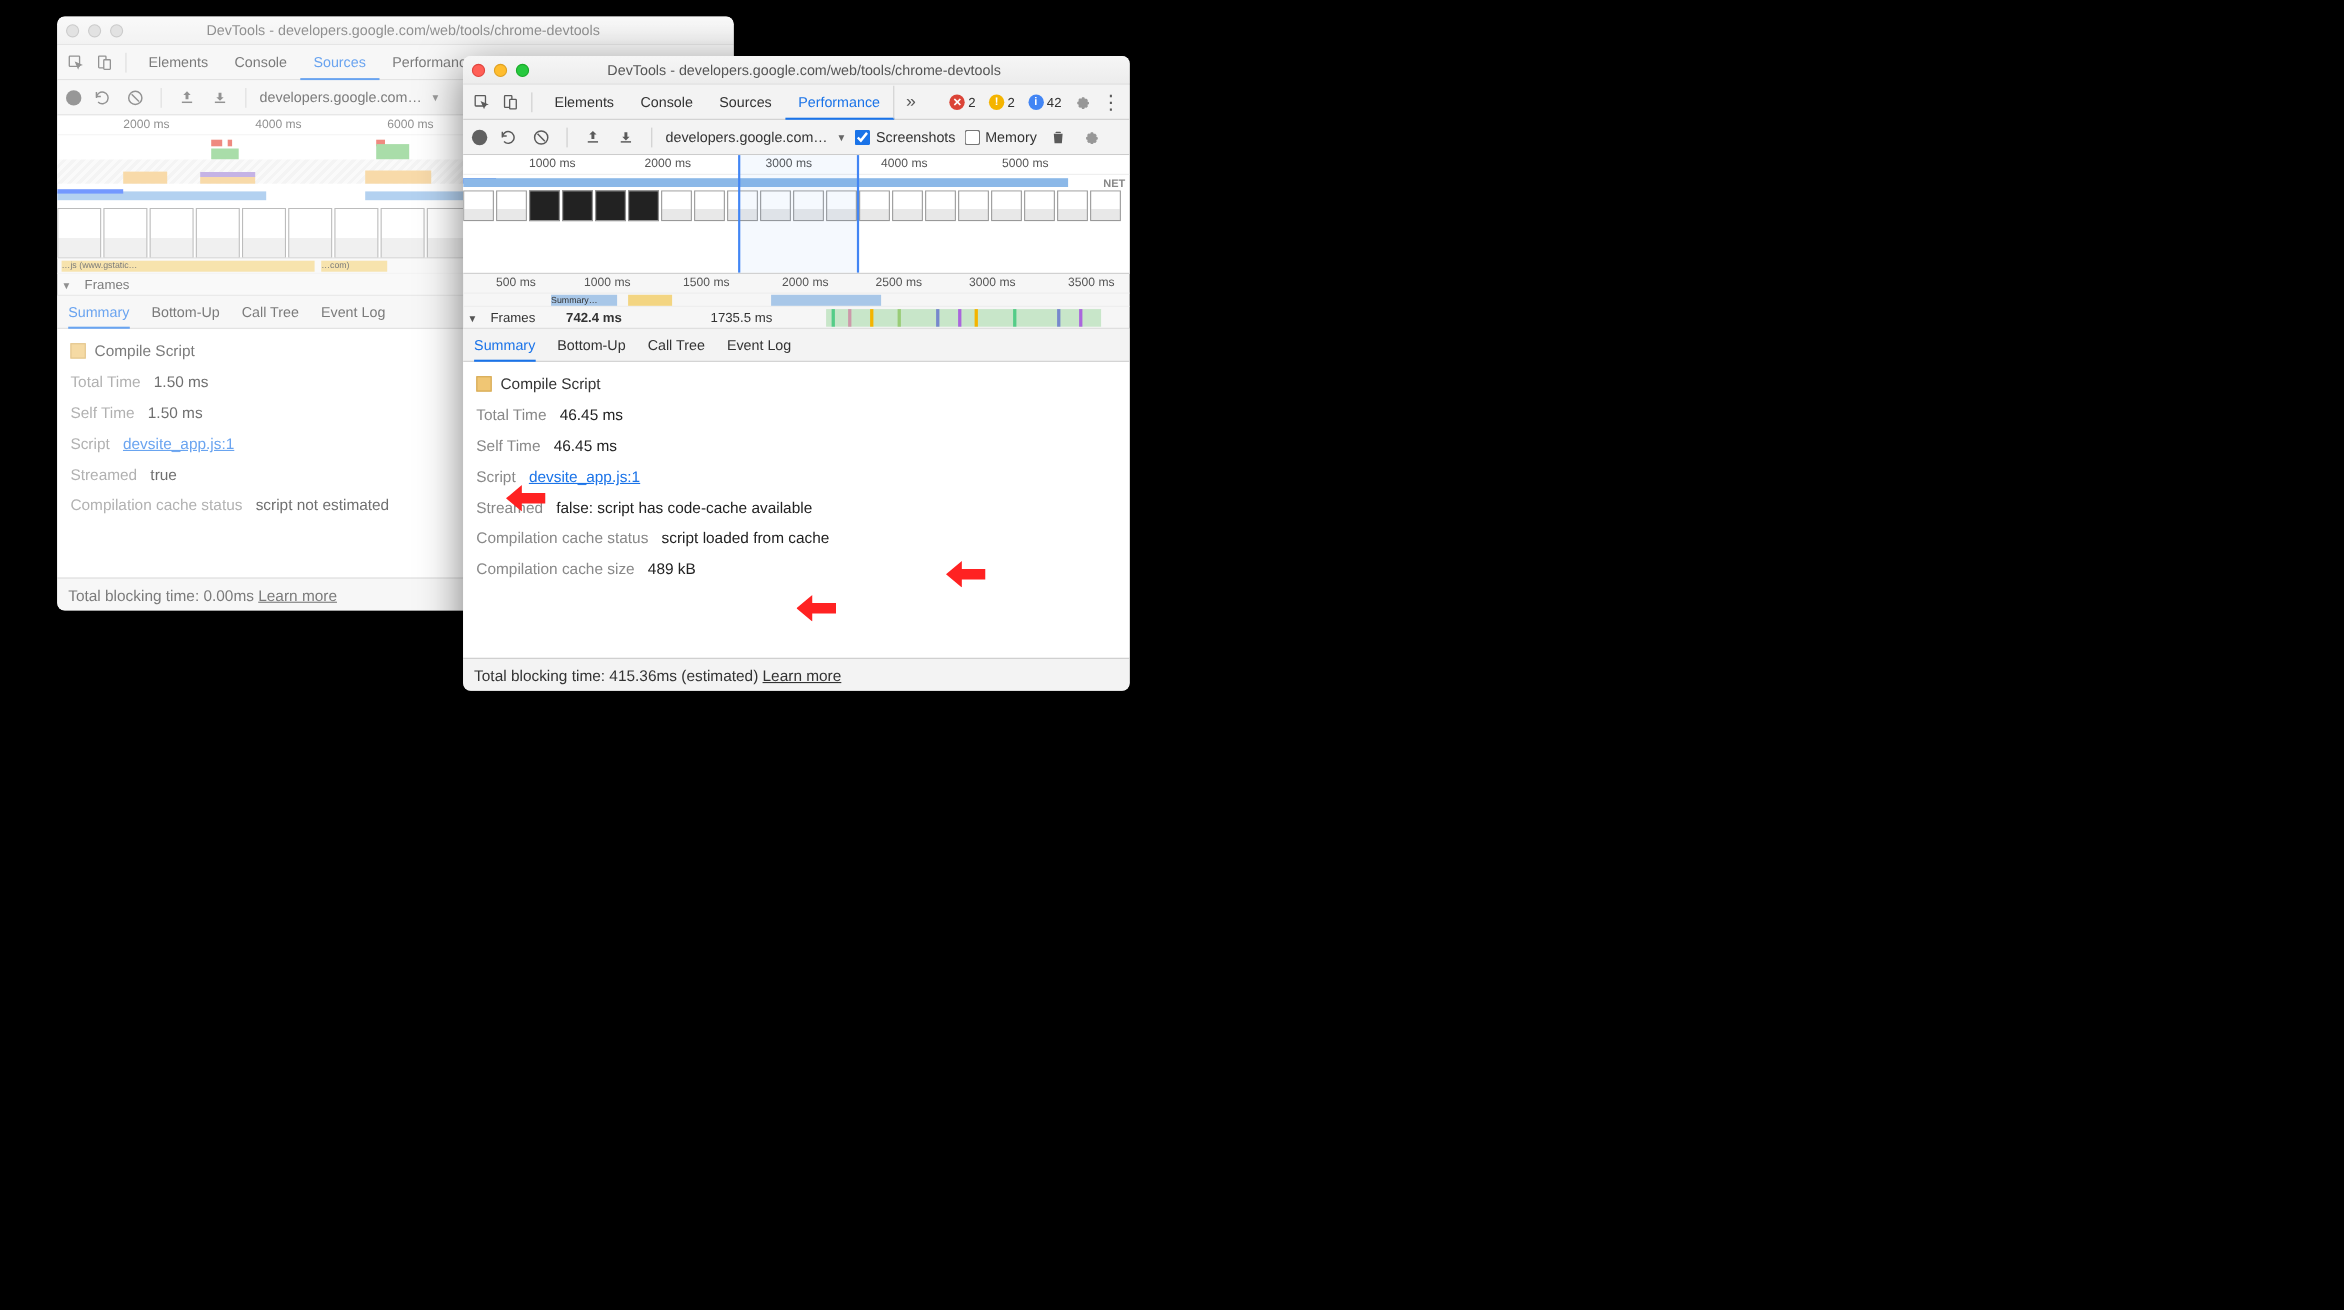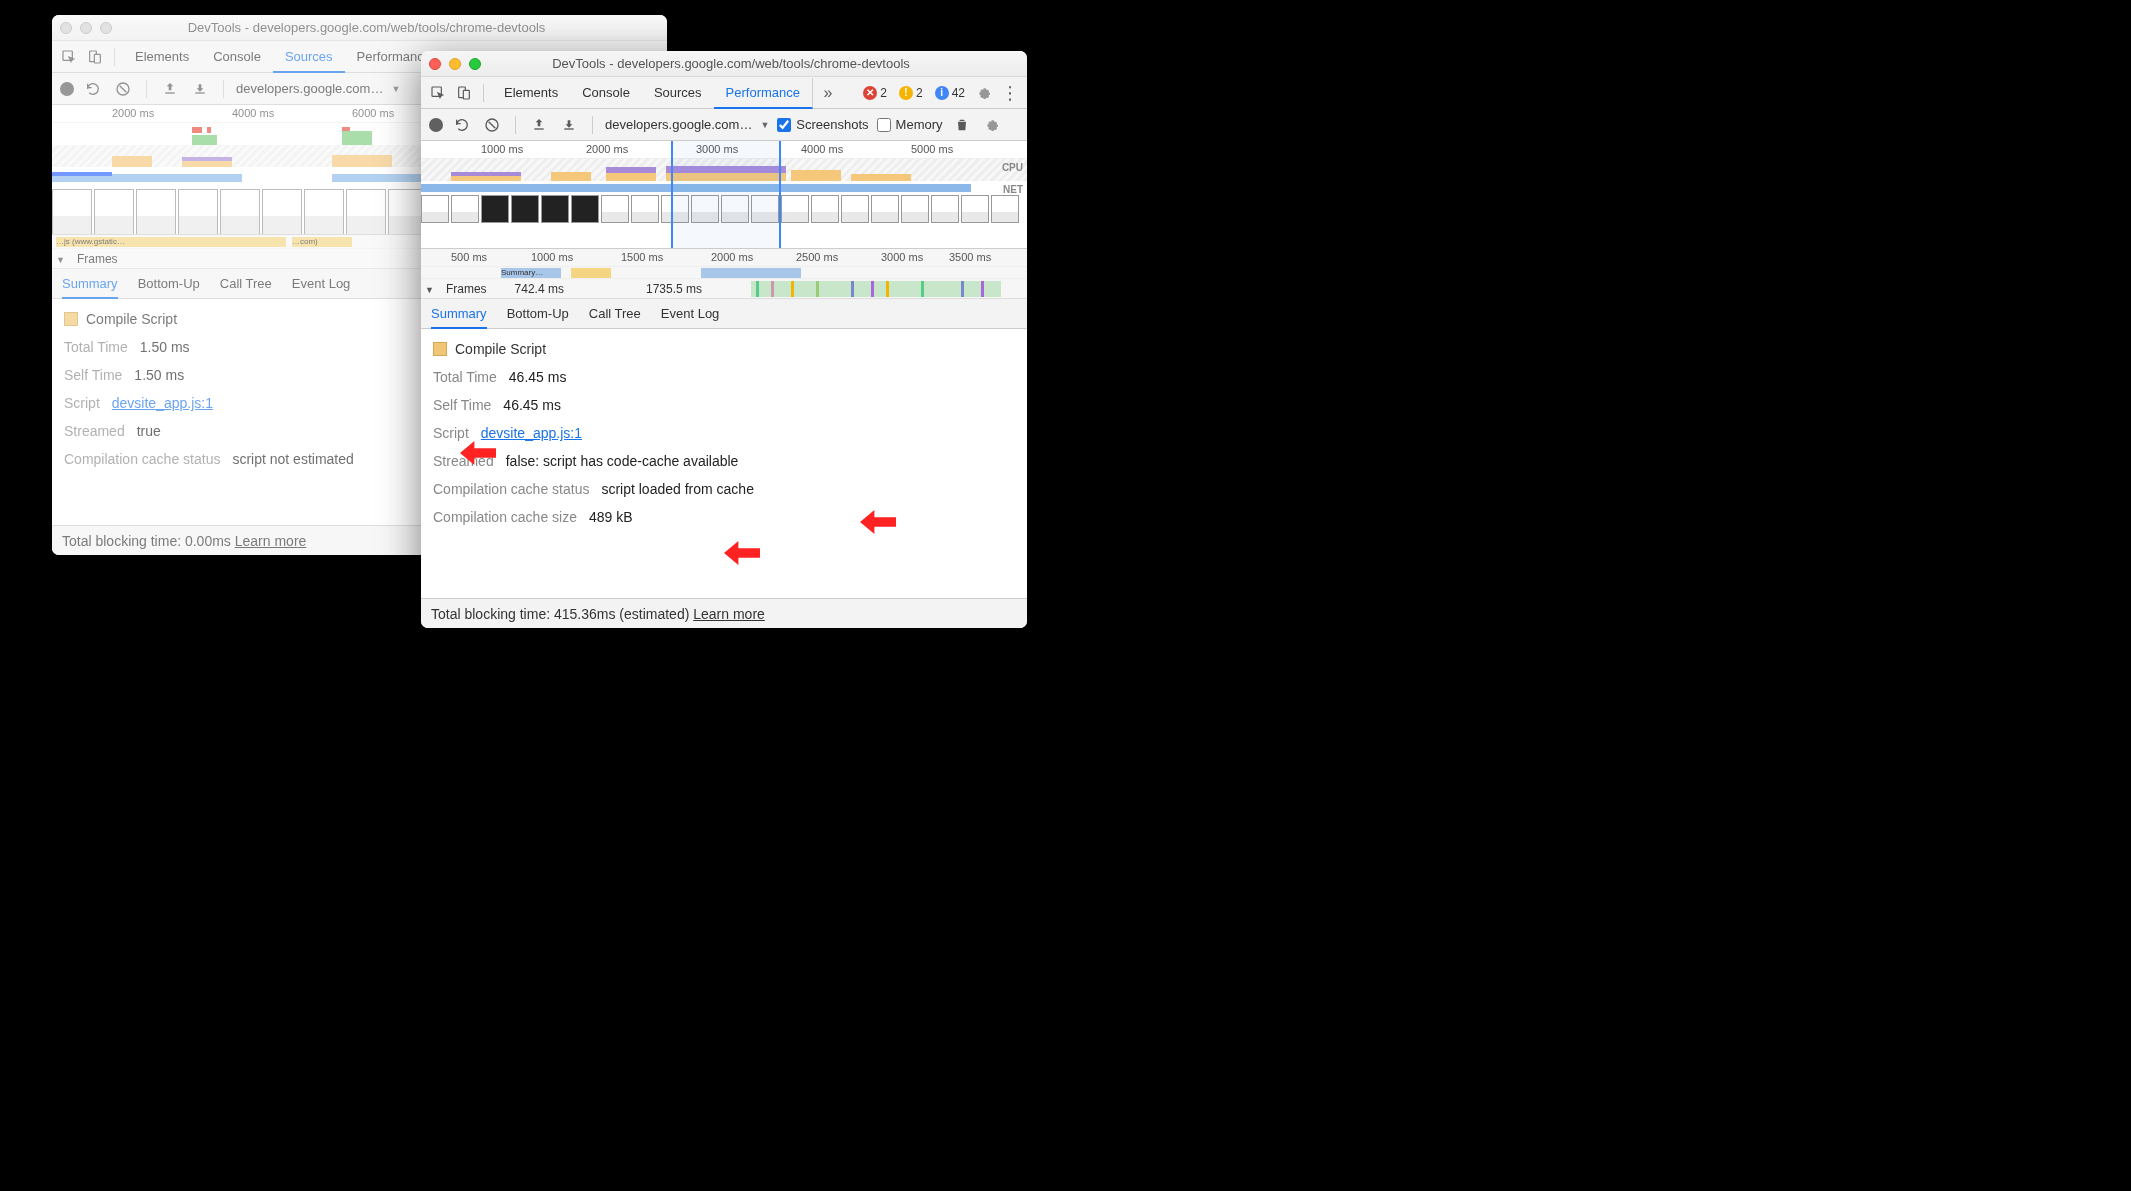--- a/index.html
+++ b/index.html
@@ -411,15 +411,6 @@
       <span class="ruler-tick" style="left:275px">3000 ms</span>
       <span class="ruler-tick" style="left:380px">4000 ms</span>
       <span class="ruler-tick" style="left:490px">5000 ms</span>
-    </div>
-    <div class="cpu-row hatched">
-      <div class="cpu-fill" style="left:30px; width:70px; height:60%;"></div>
-      <div class="cpu-fill" style="left:130px; width:40px; height:40%; background:#f4c77b;"></div>
-      <div class="cpu-fill" style="left:185px; width:50px; height:90%;"></div>
-      <div class="cpu-fill" style="left:245px; width:120px; height:95%;"></div>
-      <div class="cpu-fill" style="left:370px; width:50px; height:50%; background:#f4c77b;"></div>
-      <div class="cpu-fill" style="left:430px; width:60px; height:30%; background:#f4c77b;"></div>
-      <div class="row-label">CPU</div>
     </div>
     <div class="net-row" style="height:14px;">
       <div style="position:absolute;left:0;width:30px;height:5px;background:#2962ff;top:3px;"></div>

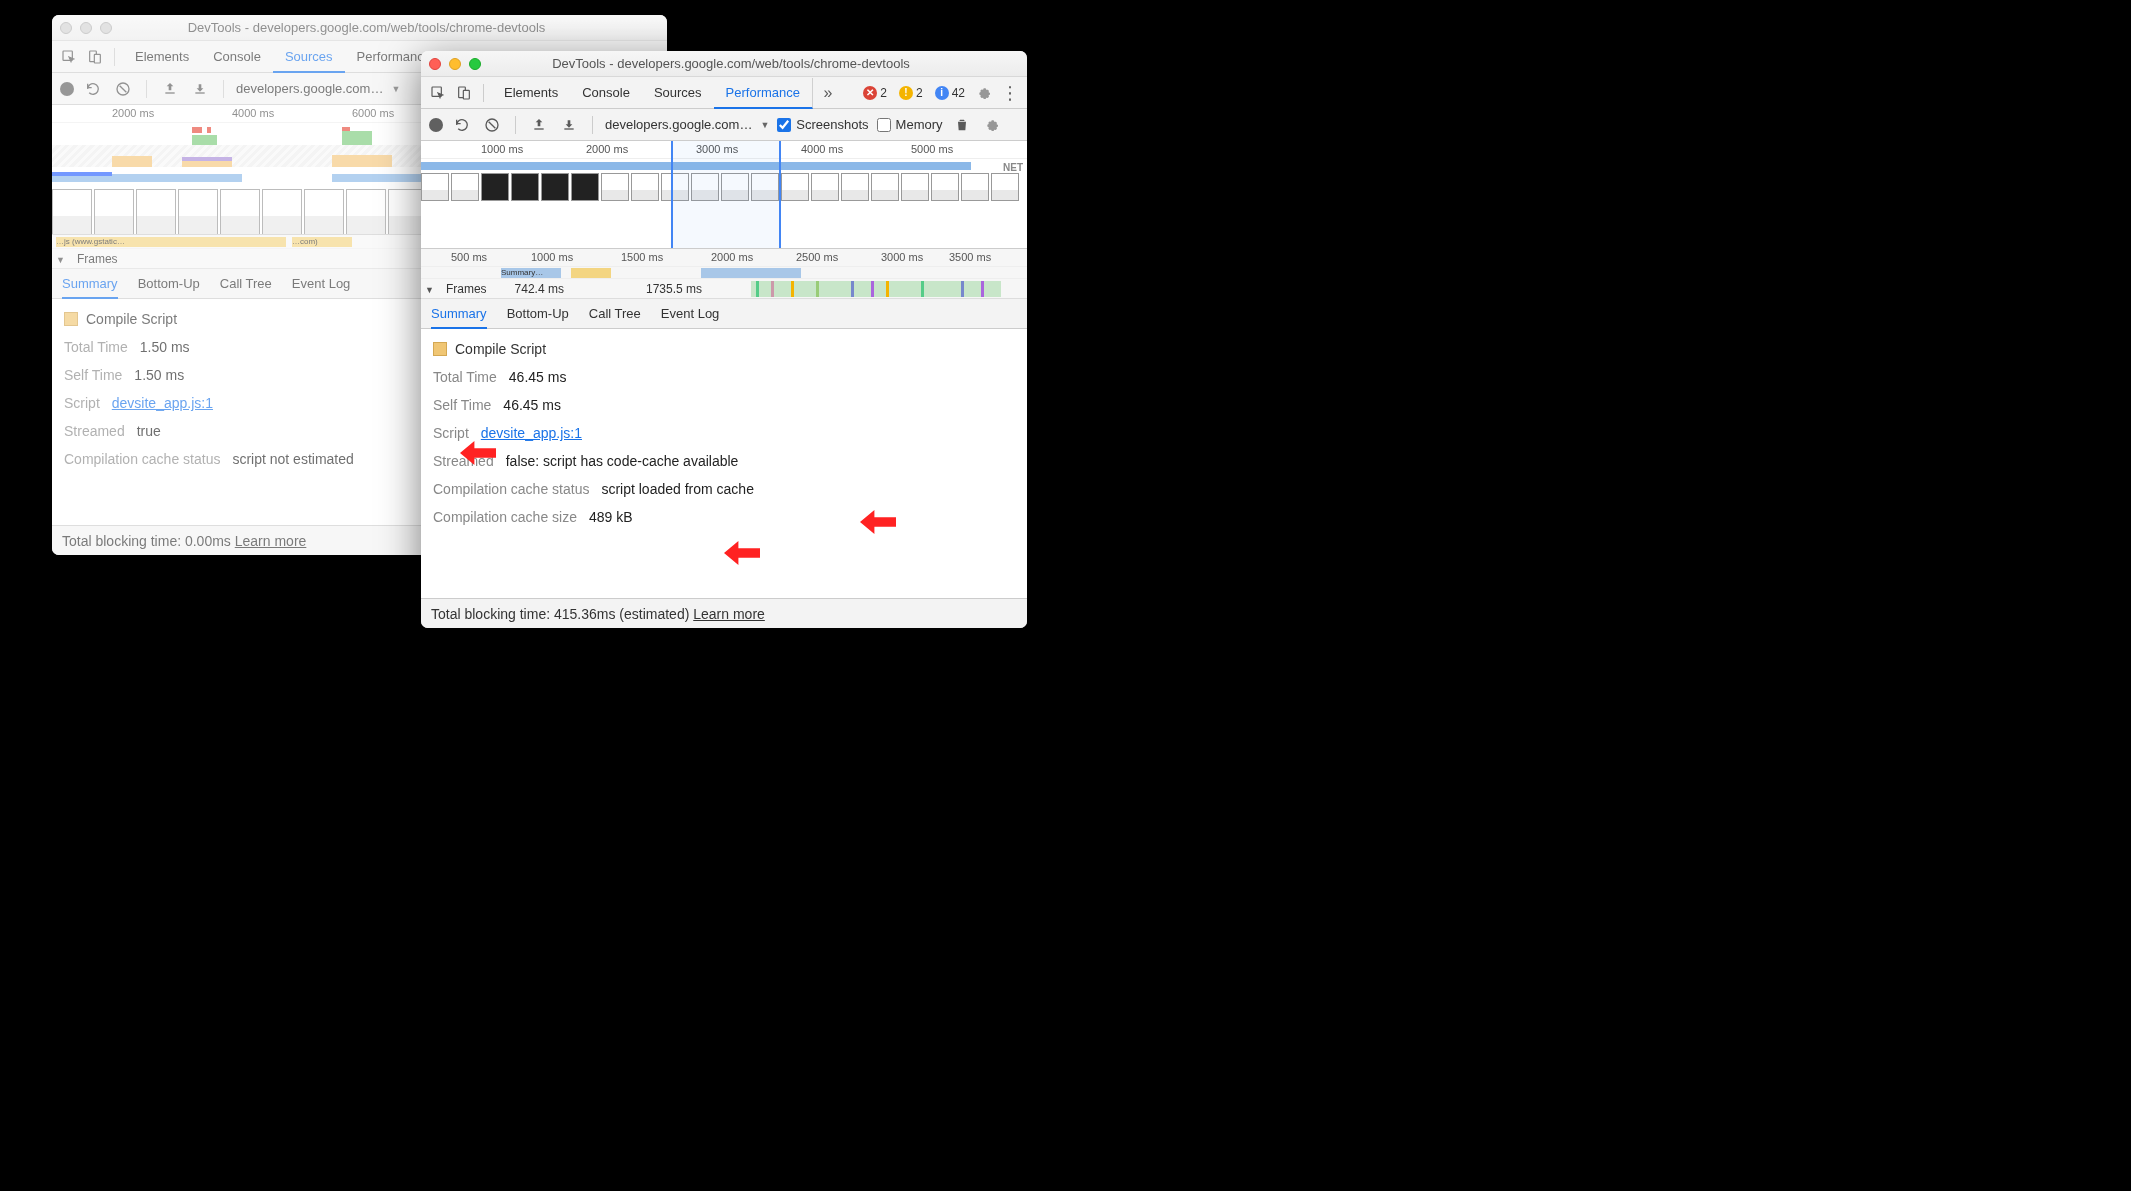--- a/index.html
+++ b/index.html
@@ -449,7 +449,7 @@
     <span class="ruler-tick" style="left:290px">2000 ms</span>
     <span class="ruler-tick" style="left:375px">2500 ms</span>
     <span class="ruler-tick" style="left:460px">3000 ms</span>
-    <span class="ruler-tick" style="left:528px">3500 ms</span>
+    <span class="ruler-tick" style="left:550px">3500 ms</span>
   </div>
   <div style="height:12px; position:relative; border-bottom:1px solid #eee; font-size:10px;">
     <div class="tiny-flame tf-blue" style="left:80px;width:60px;top:1px;">Summary…</div>

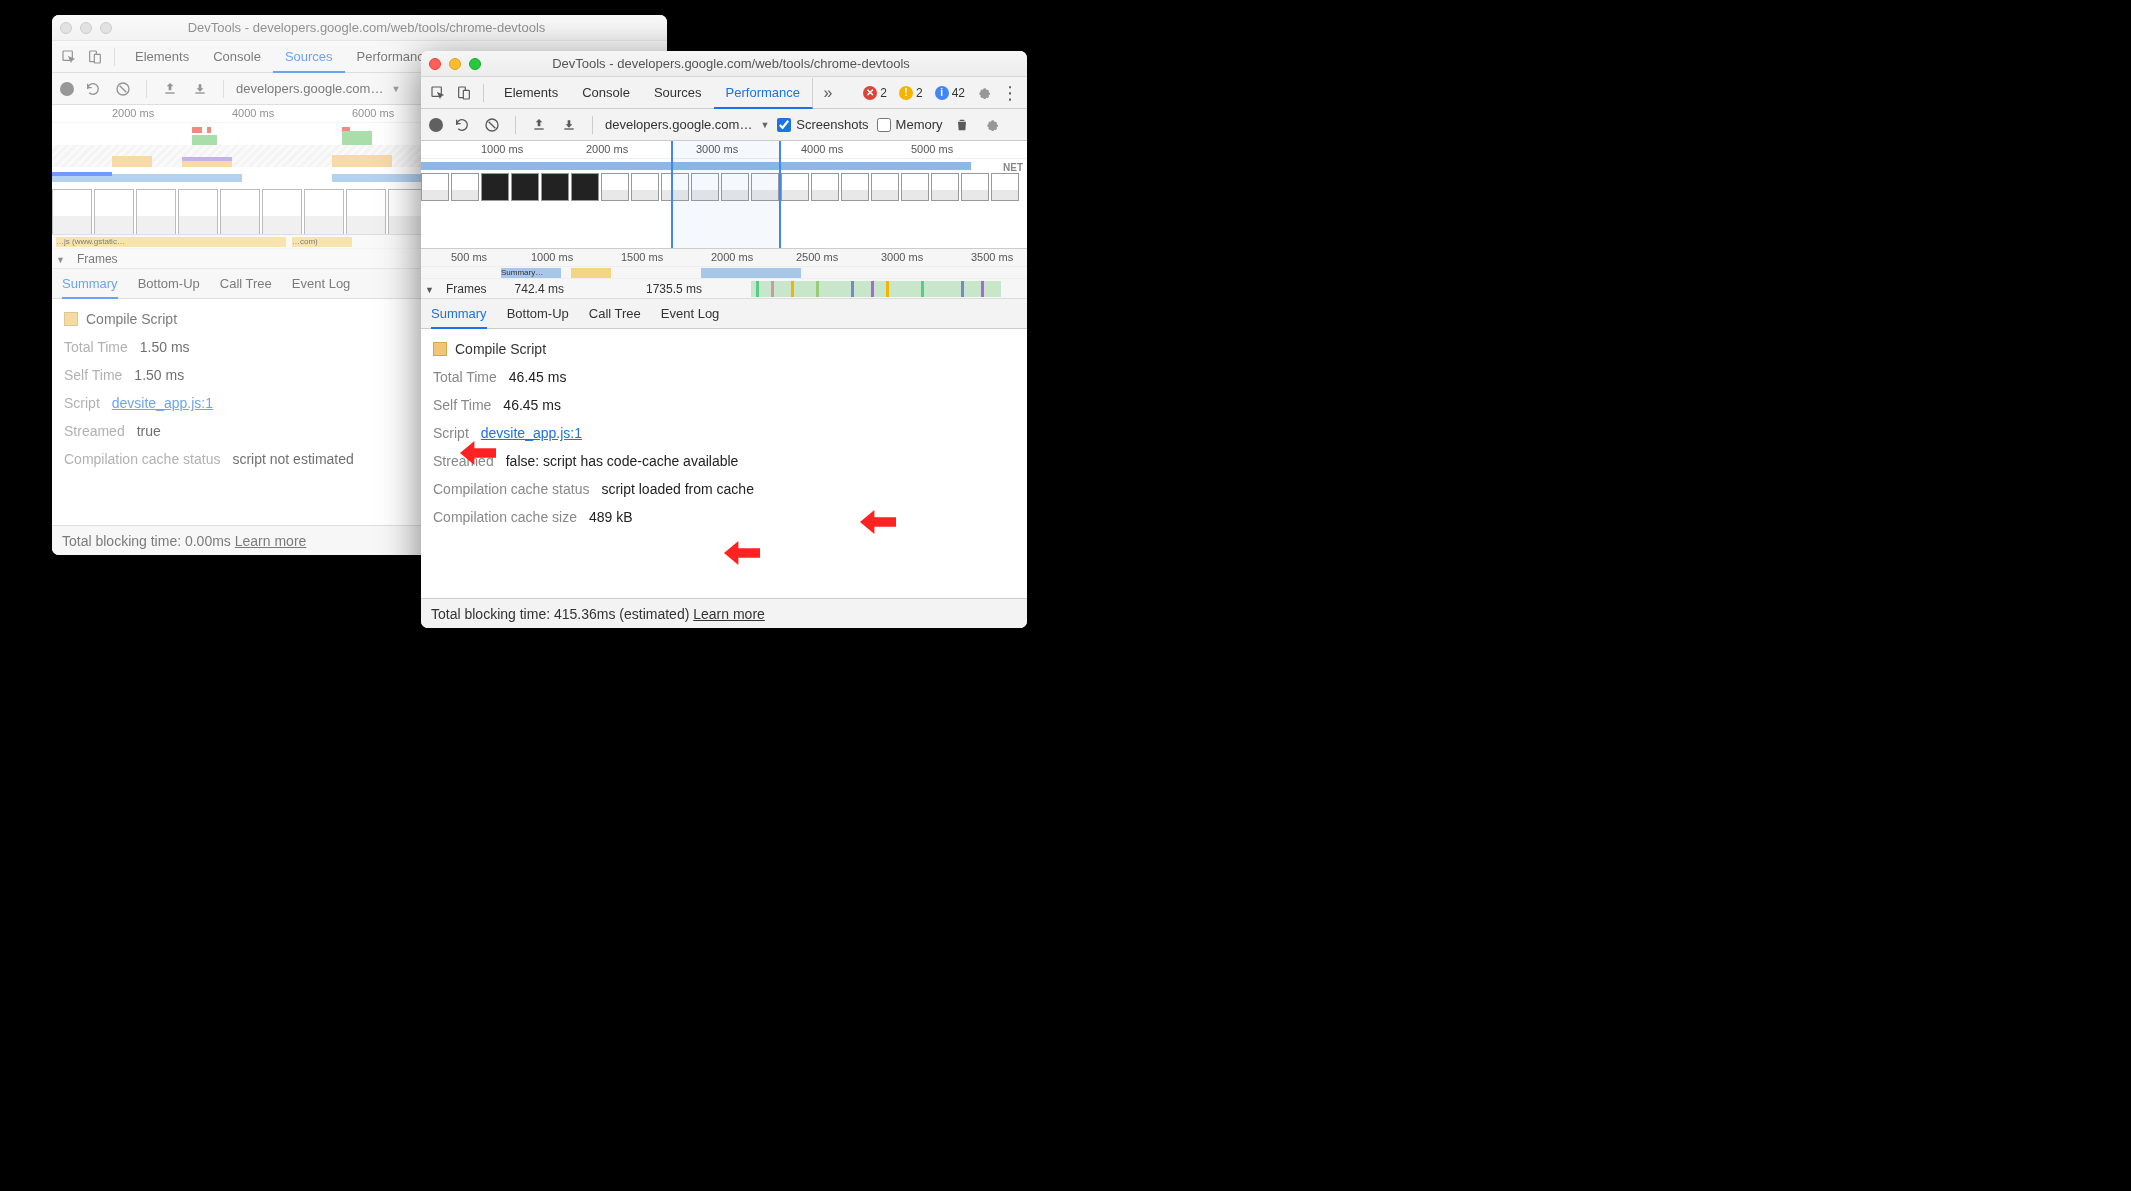--- a/index.html
+++ b/index.html
@@ -459,7 +459,7 @@
   <div class="frames-row">
     <span class="tri"></span>
     <span>Frames</span>
-    <span style="margin-left:20px;">742.4 ms</span>
+    <span style="margin-left:20px;font-weight:bold;">742.4 ms</span>
     <span style="position:absolute; left:225px;">1735.5 ms</span>
     <div class="frm-green" style="left:330px; width:250px;"></div>
     <div class="stripe" style="left:335px; background:#5c8;"></div>

